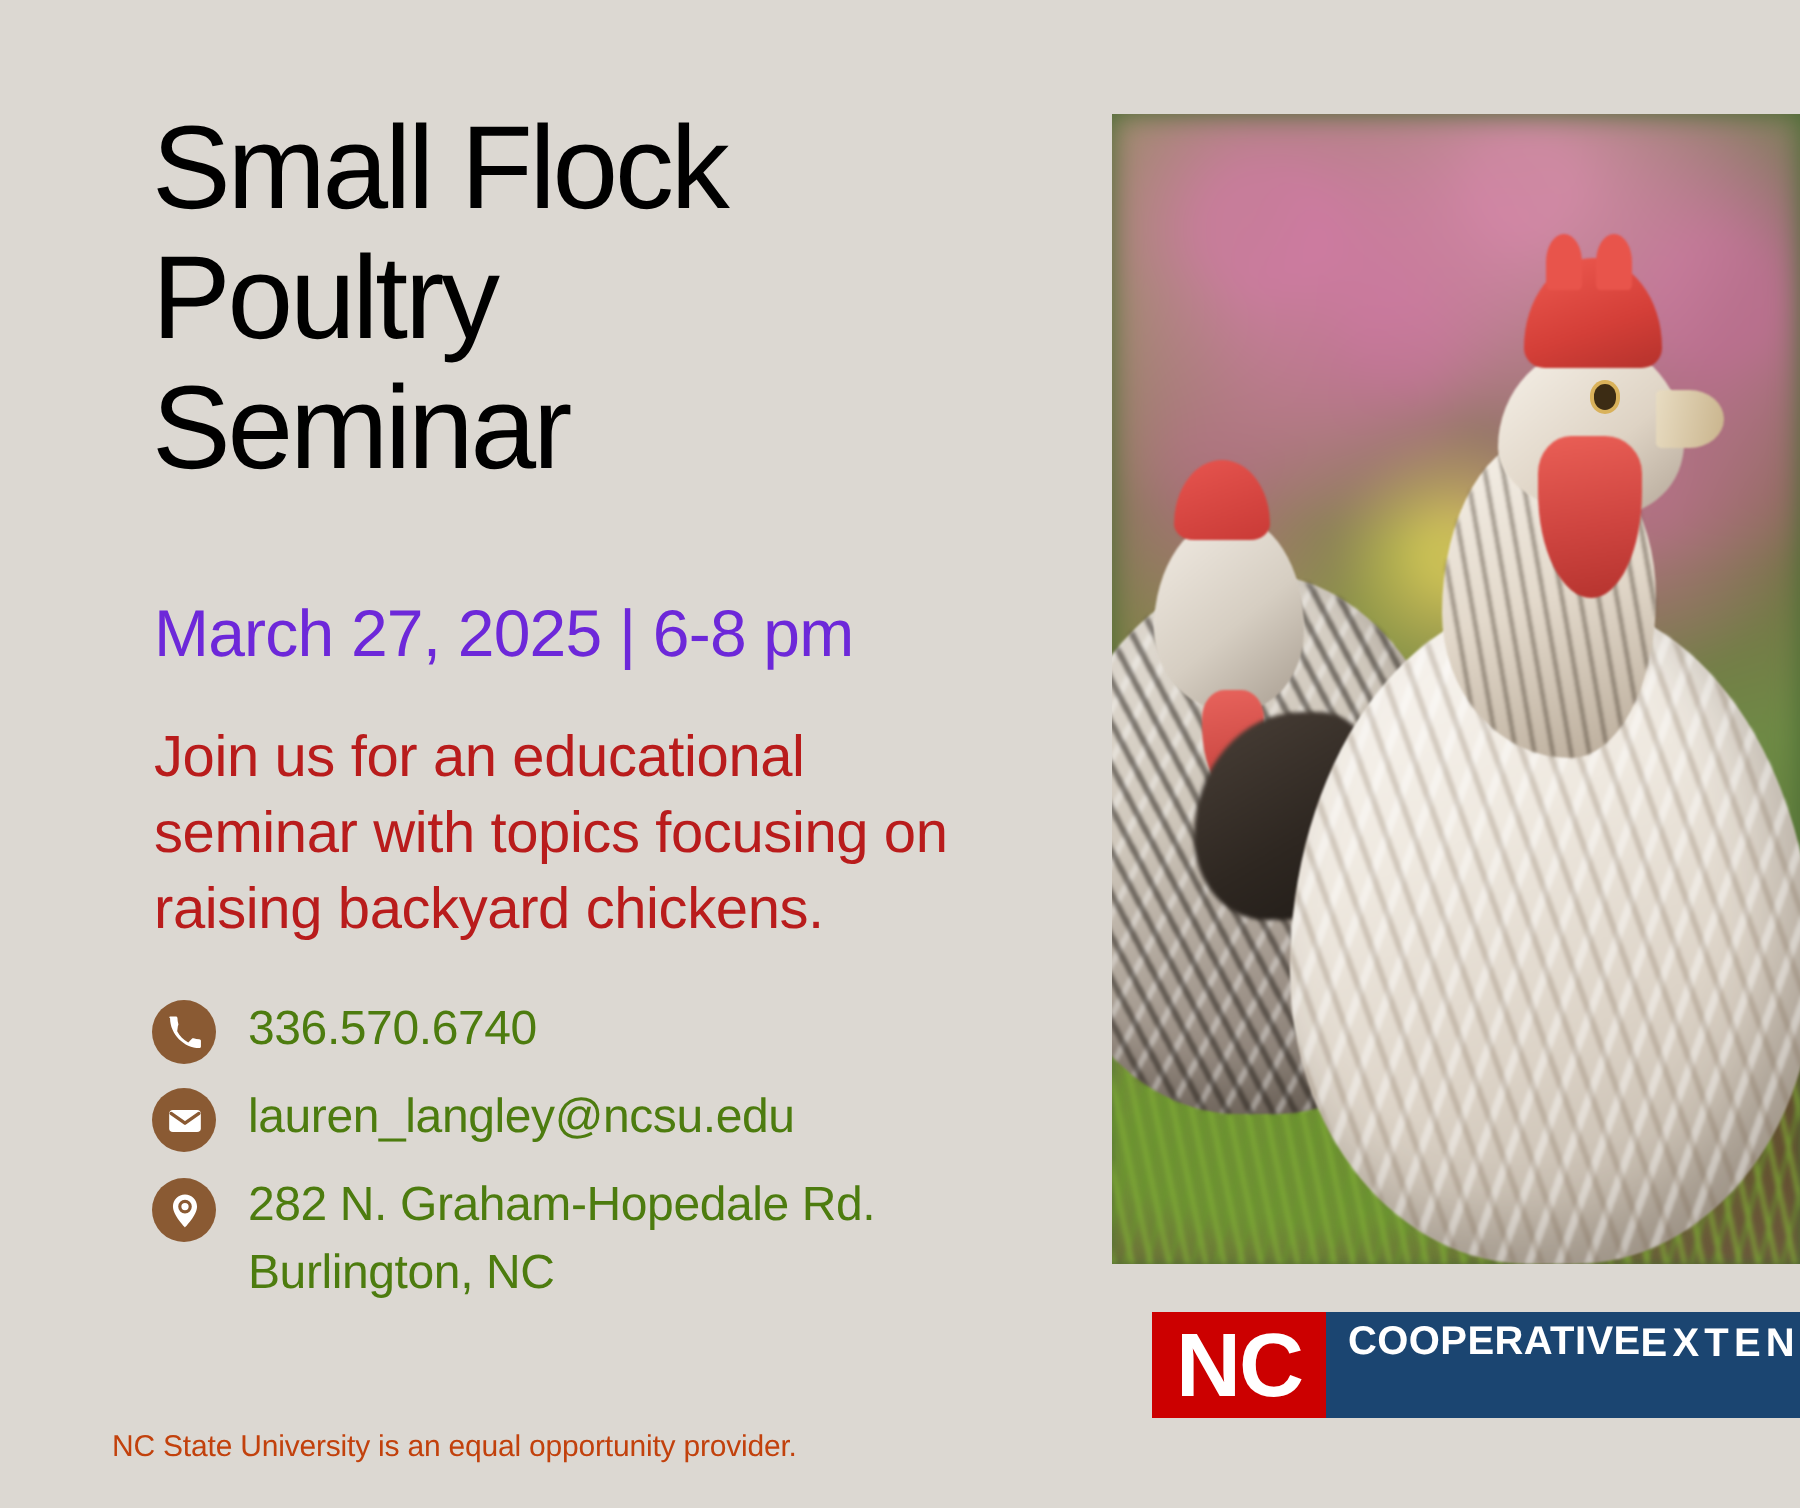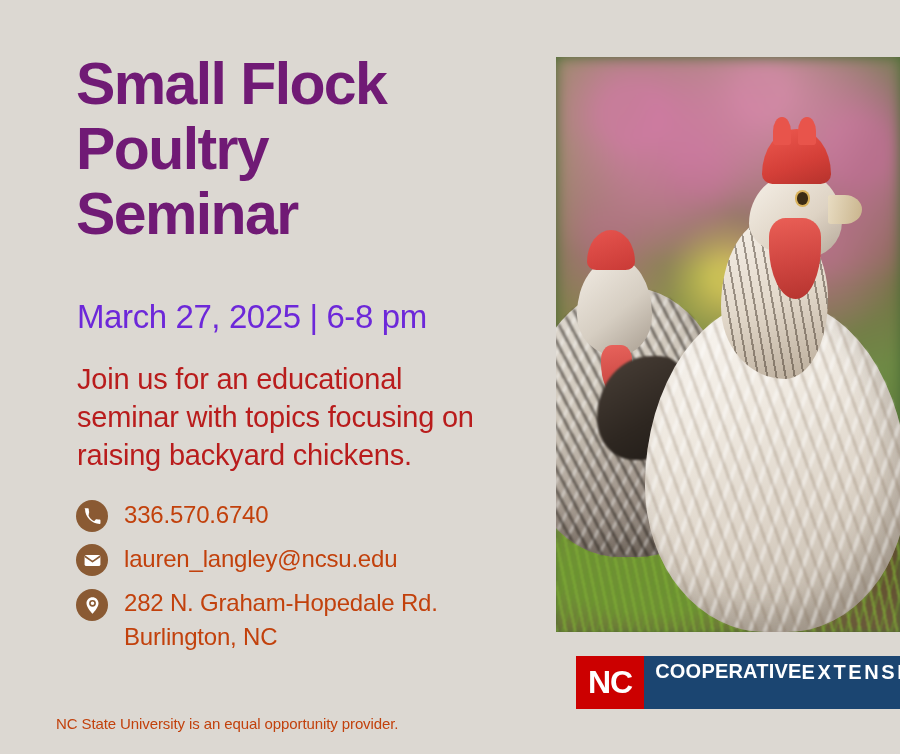--- a/index.html
+++ b/index.html
@@ -28,9 +28,9 @@
     width: 470px;
     font-size: 59px;
     line-height: 65px;
-    font-weight: 700;
+    font-weight: 400;
     letter-spacing: -1.6px;
-    color: #701a75;
+    color: #000000;
     white-space: pre-line;
   }
 

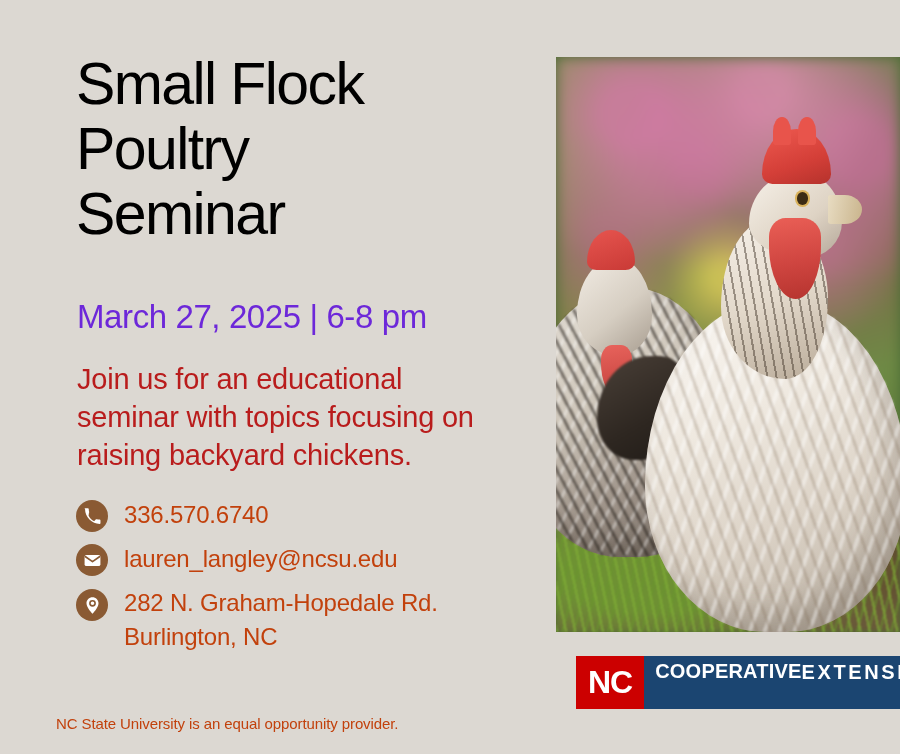--- a/index.html
+++ b/index.html
@@ -90,7 +90,7 @@
     font-size: 24px;
     line-height: 34px;
     letter-spacing: -0.2px;
-    color: #c2410c;
+    color: #4d7c0f;
     white-space: pre-line;
   }
   .ctext.link {

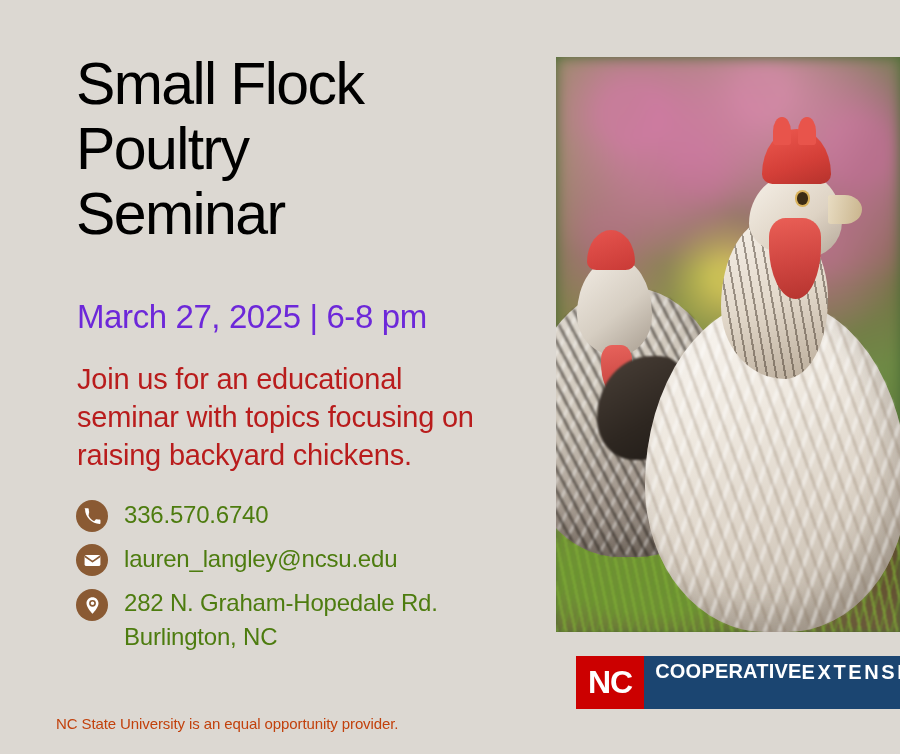--- a/index.html
+++ b/index.html
@@ -332,7 +332,7 @@
     background: #cc0000;
     color: #ffffff;
     font-weight: 700;
-    font-size: 32px;
+    font-size: 45px;
     line-height: 53px;
     letter-spacing: -1px;
     padding: 0 12px 0 12px;

